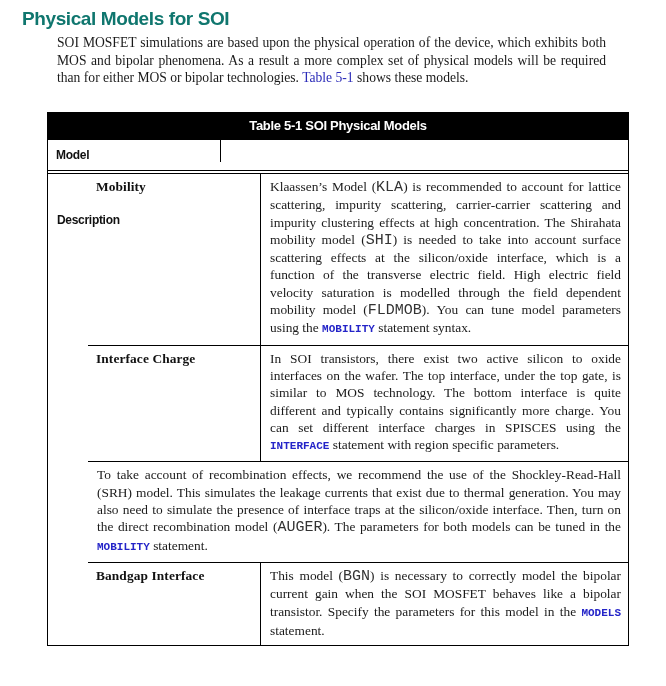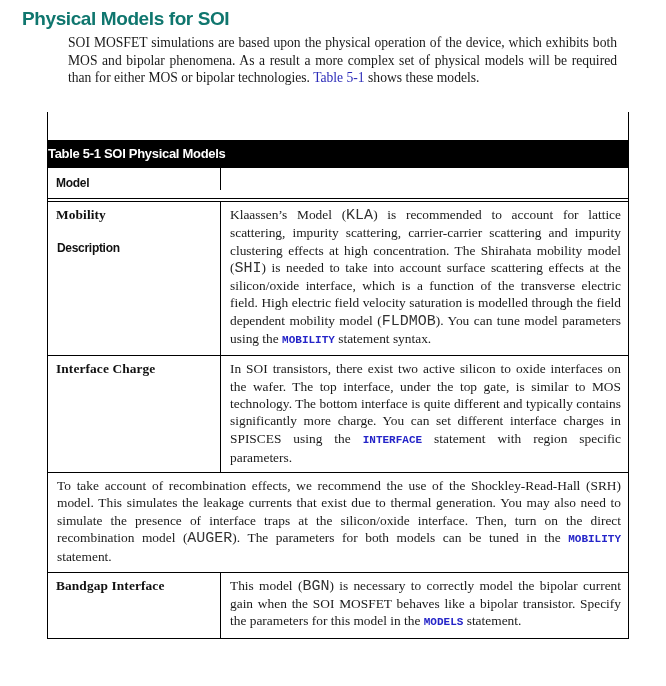--- a/index.html
+++ b/index.html
@@ -13,7 +13,7 @@
     font-size: 19px; letter-spacing: -0.4px; color: #0f766e;
   }
   .intro {
-    position: absolute; left: 68px; top: 34px; width: 549px;
+    position: absolute; left: 57px; top: 34px; width: 549px;
     font-size: 13.6px; line-height: 17.6px; text-align: justify; color: #1a1a1a;
   }
   .intro .link { color: #2b2bb8; }

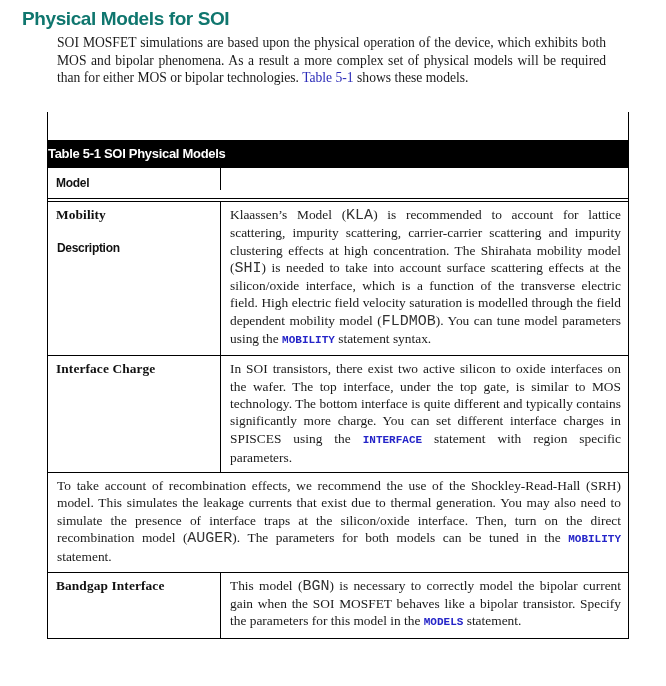--- a/index.html
+++ b/index.html
@@ -23,10 +23,9 @@
     box-sizing: border-box;
   }
   .caption {
-    background: #000; color: #fff; height: 28px; line-height: 28px; text-align: left;
+    background: #000; color: #fff; height: 28px; line-height: 28px; text-align: center;
     font-family: "Liberation Sans", sans-serif; font-weight: bold; font-size: 13px;
     letter-spacing: -0.3px;
-    margin-top: 28px;
   }
   .hdr {
     display: flex; height: 30px; border-bottom: 4px double #000;

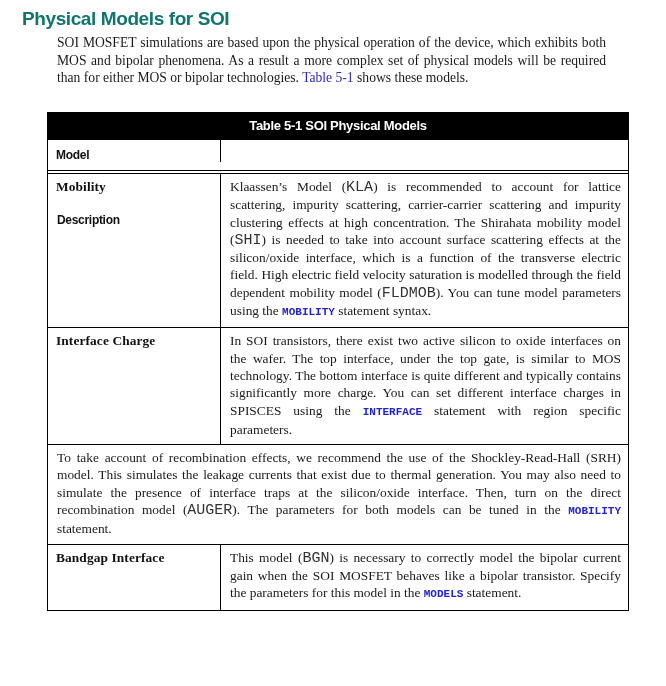--- a/index.html
+++ b/index.html
@@ -35,7 +35,7 @@
   }
   .hdr .c1 { width: 173px; border-right: 1.2px solid #000; padding: 8px 0 0 8px; box-sizing: border-box; }
   .hdr .c2 { flex: 1; padding: 8px 0 0 9px; box-sizing: border-box; margin-top: 43px; }
-  .row { display: flex; border-top: 1.2px solid #000; }
+  .row { display: flex; border-top: 1.2px solid #000; margin-left: 40px; }
   .row.first { border-top: none; }
   .row .c1 {
     width: 173px; border-right: 1.2px solid #000; padding: 5px 0 6px 8px; box-sizing: border-box;

